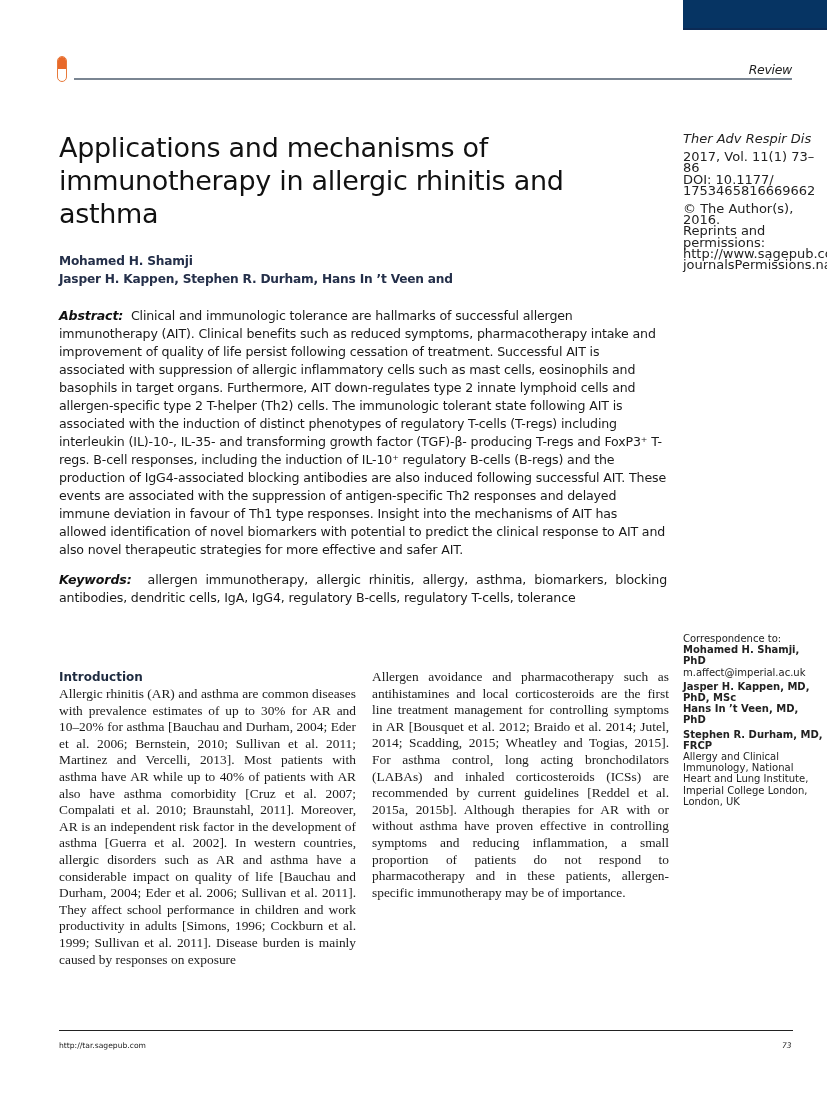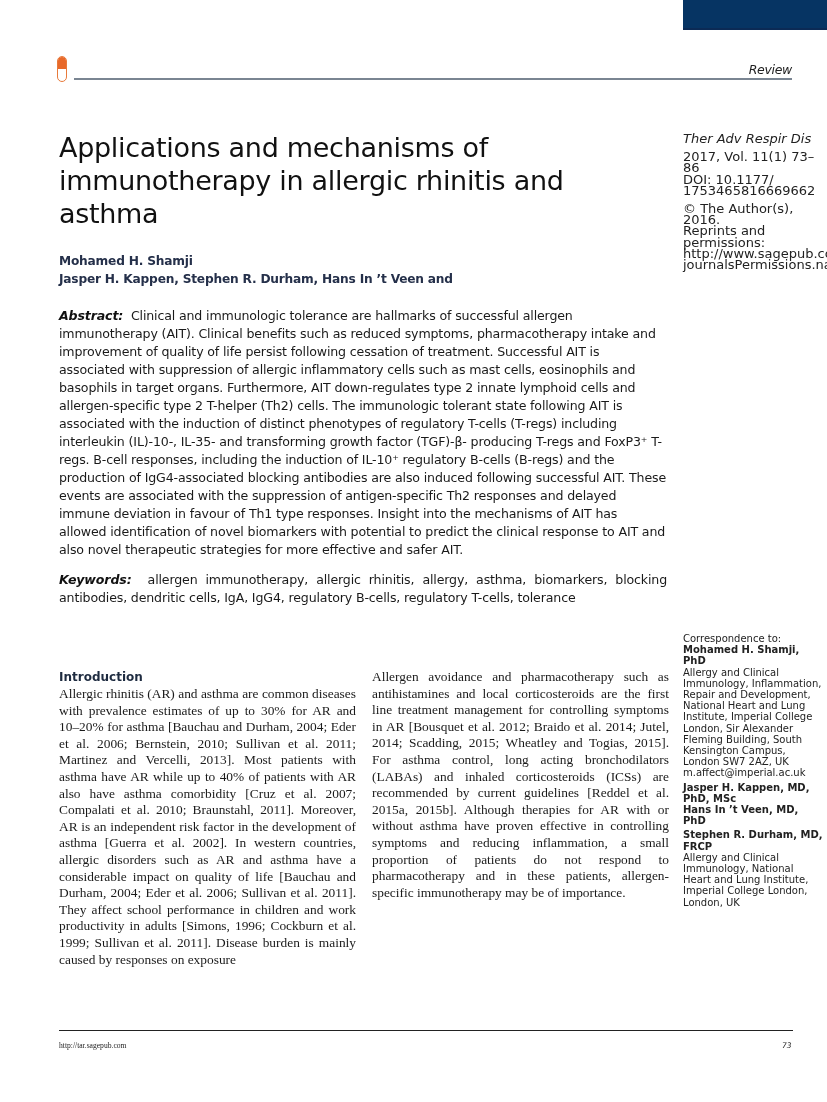--- a/index.html
+++ b/index.html
@@ -99,7 +99,6 @@
   <div>Correspondence to:</div>
   <div class="block">
     <div class="name">Mohamed H. Shamji, PhD</div>
-    <div>Allergy and Clinical Immunology, Inflammation, Repair and Development, National Heart and Lung Institute, Imperial College London, Sir Alexander Fleming Building, South Kensington Campus, London SW7 2AZ, UK</div>
     <div>m.affect@imperial.ac.uk</div>
   </div>
   <div class="block">

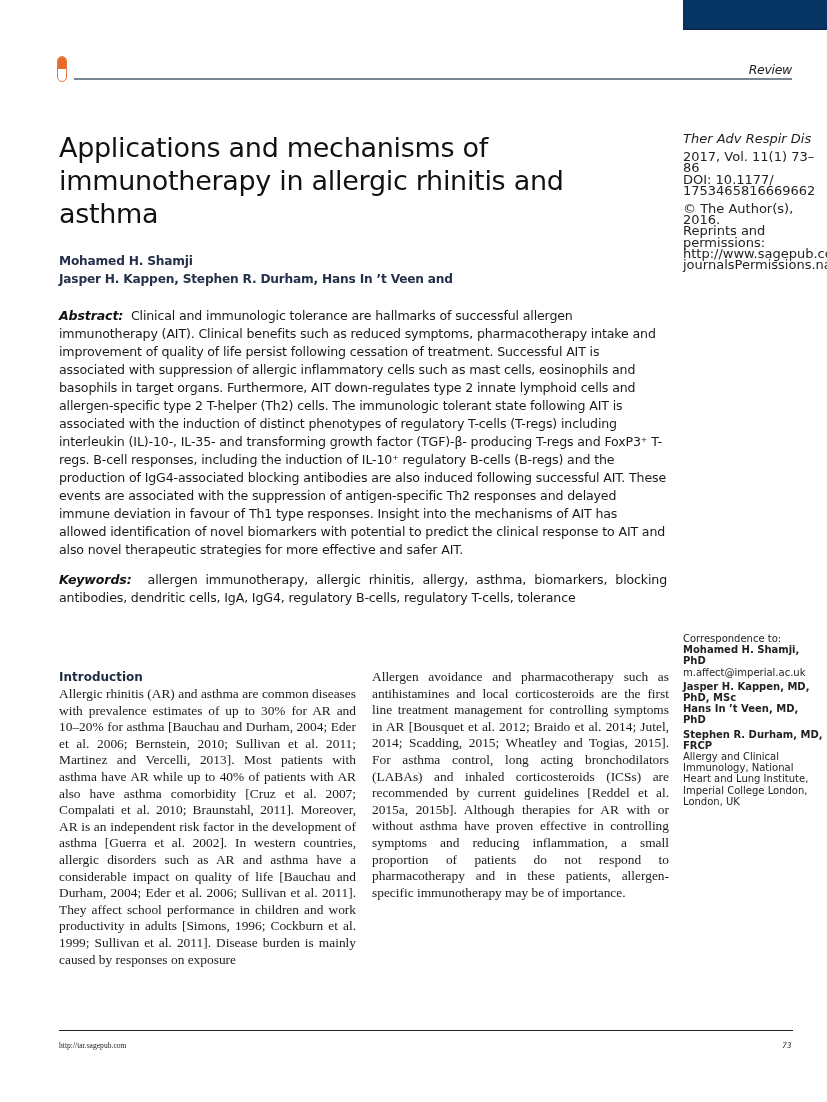--- a/index.html
+++ b/index.html
@@ -38,7 +38,7 @@
   .sidebar .block { margin-bottom: 3px; }
 
   .footer-rule { position: absolute; left: 59px; top: 1030px; width: 734px; height: 1px; background: #222; }
-  .footer-url { position: absolute; left: 59px; top: 1041px; font-size: 7.6px; color: #222; font-family: Liberation Serif, serif; }
+  .footer-url { position: absolute; left: 59px; top: 1041px; font-size: 7.6px; color: #222; }
   .page-num { position: absolute; left: 782px; top: 1041px; font-size: 7.6px; color: #222; font-style: italic; }
 </style>
 </head>

